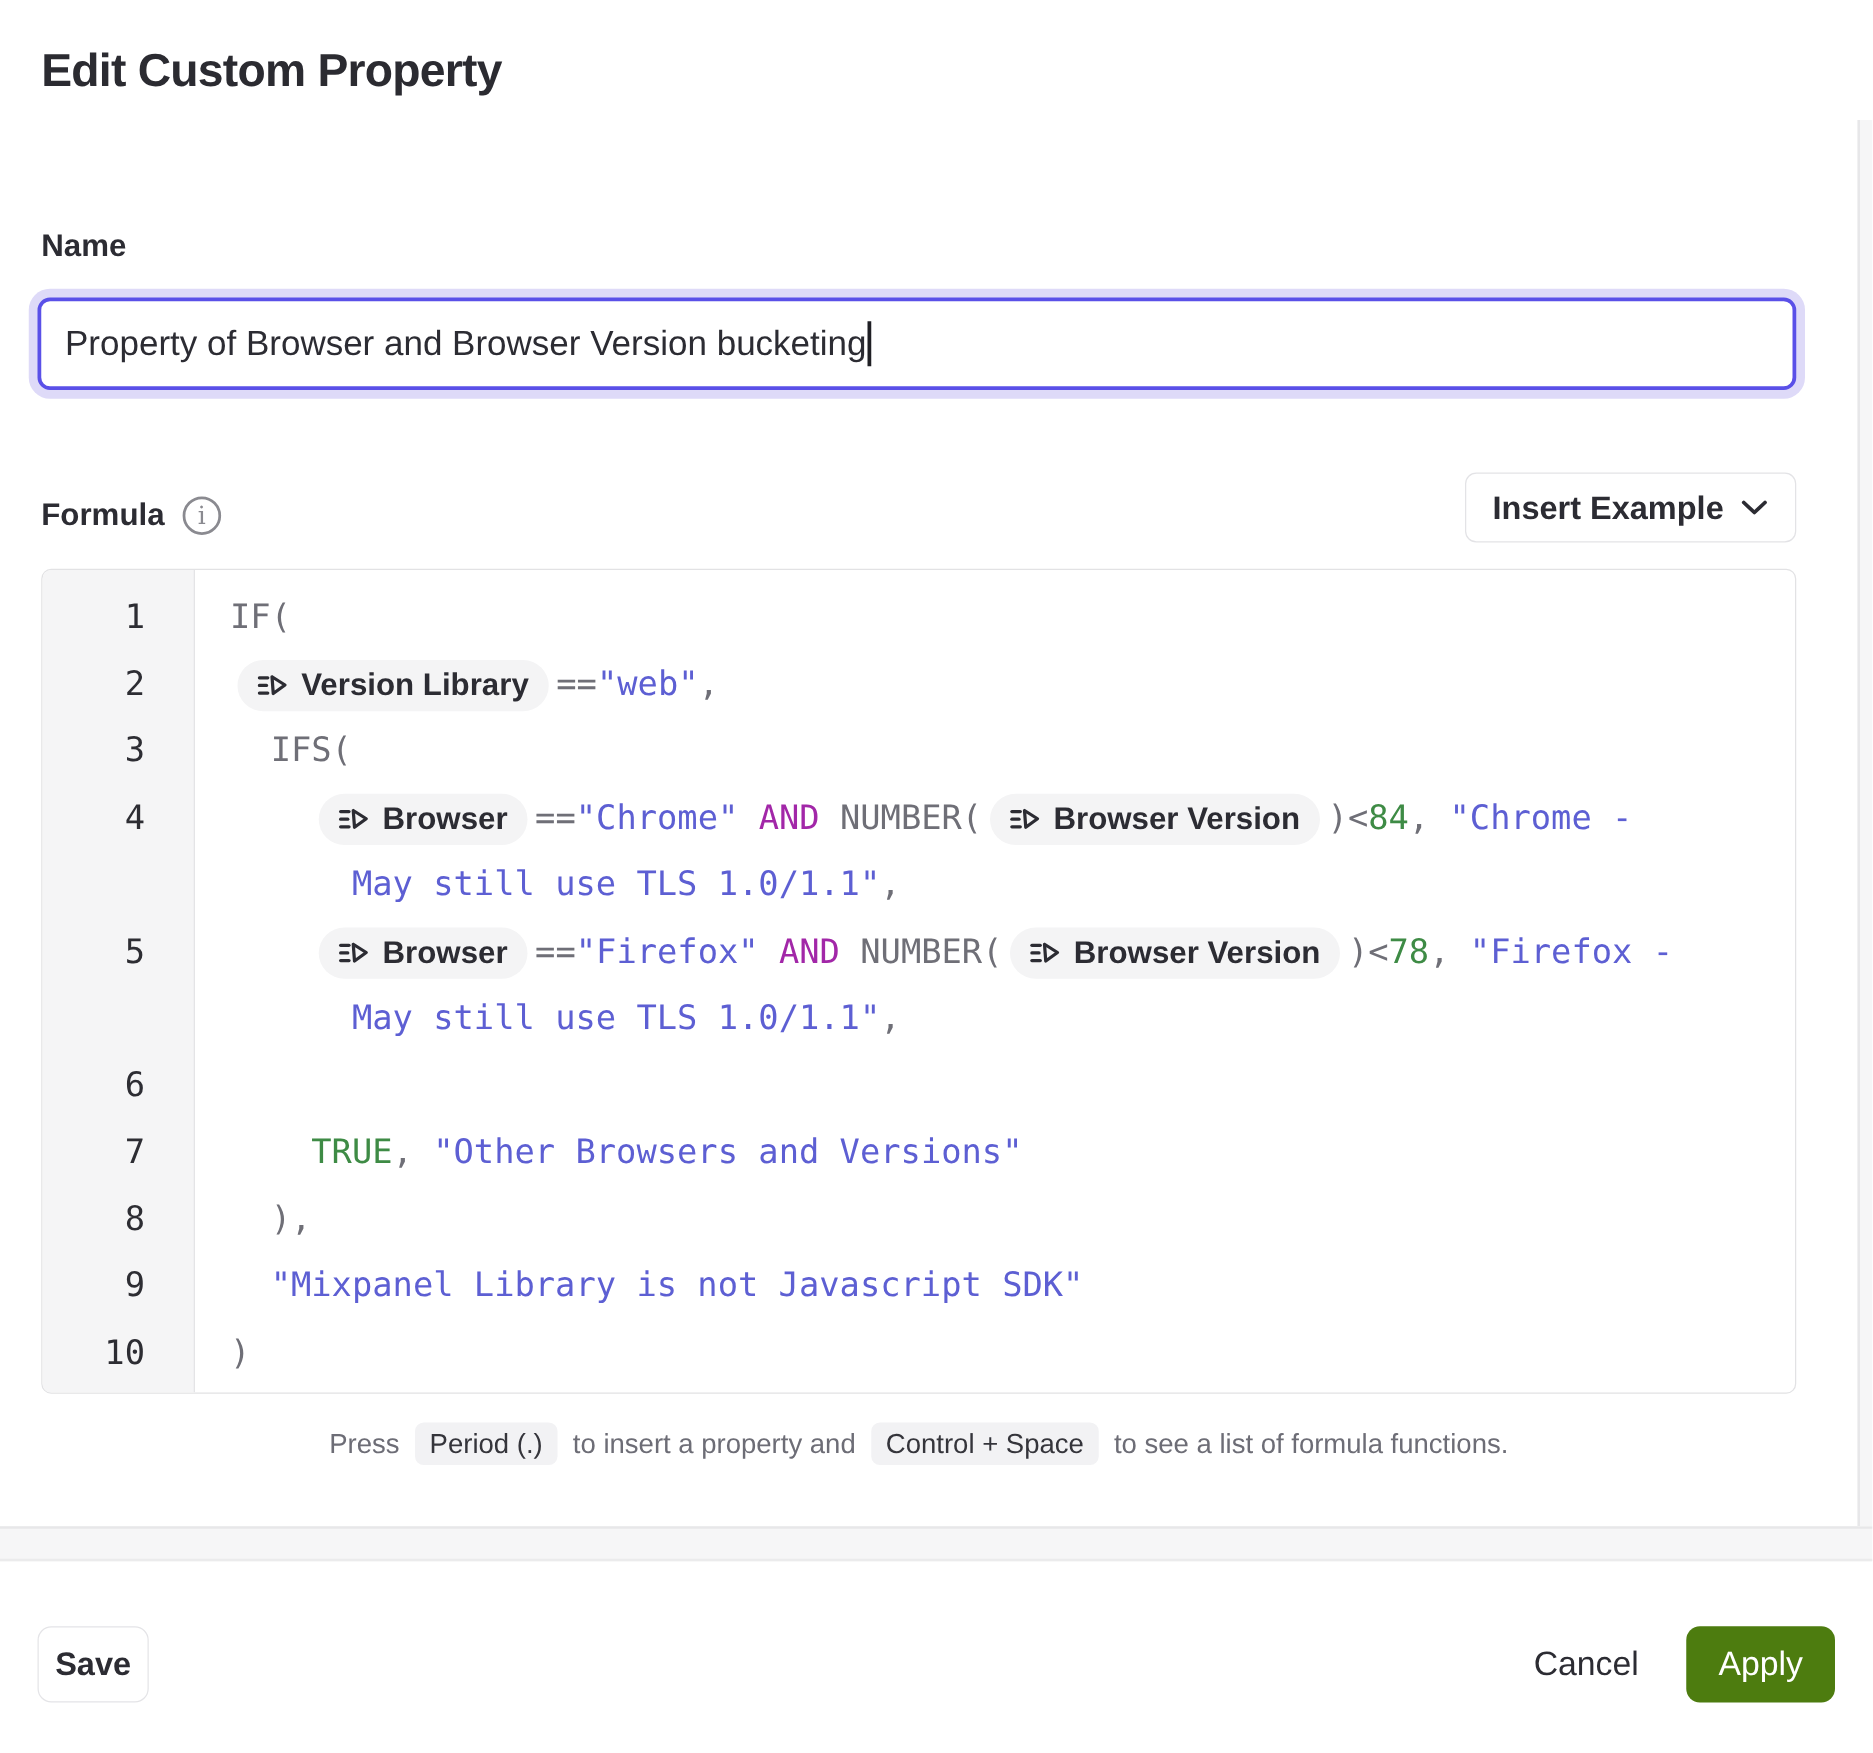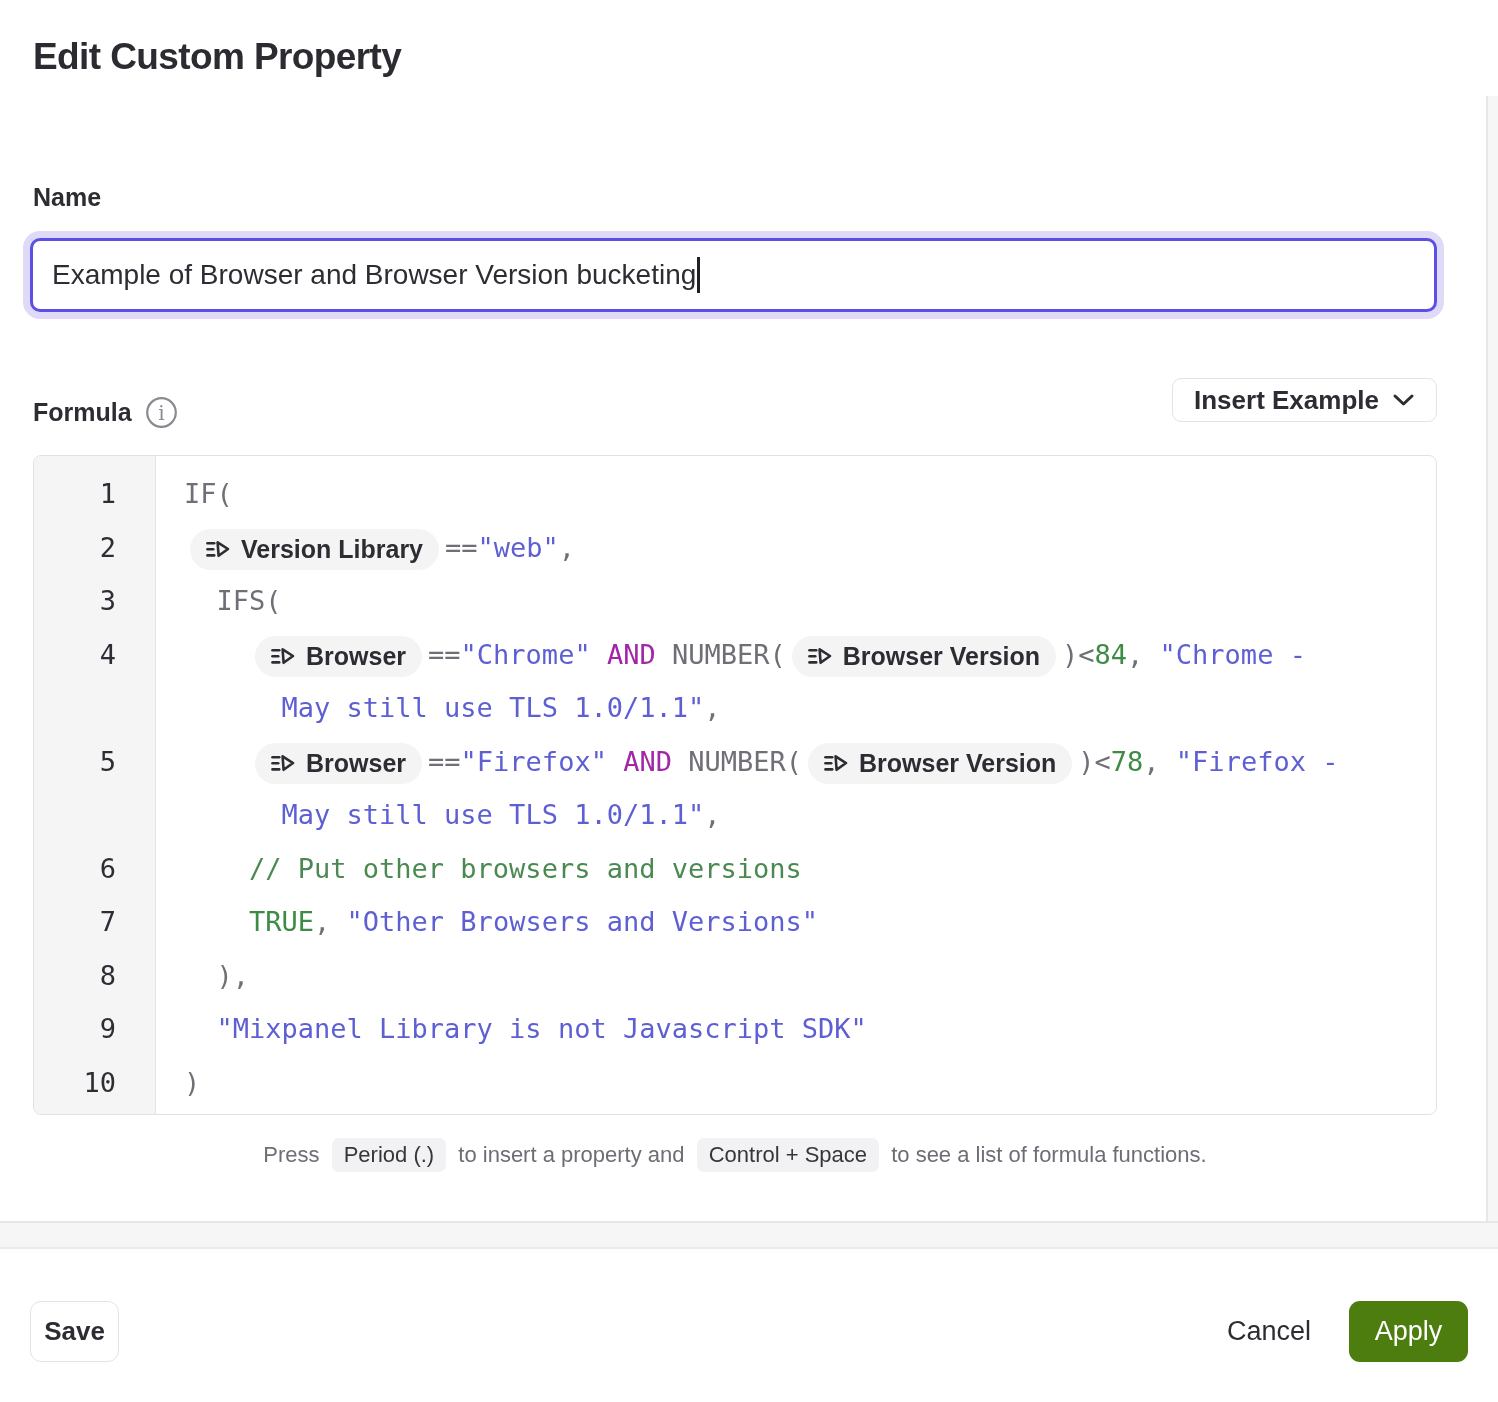--- a/index.html
+++ b/index.html
@@ -64,7 +64,7 @@
 
 <div class="name-label">Name</div>
 <div class="name-input">
-  <span>Example of Browser and Browser Version bucketing</span>
+  <span>Property of Browser and Browser Version bucketing</span>
   <span class="caret"></span>
 </div>
 

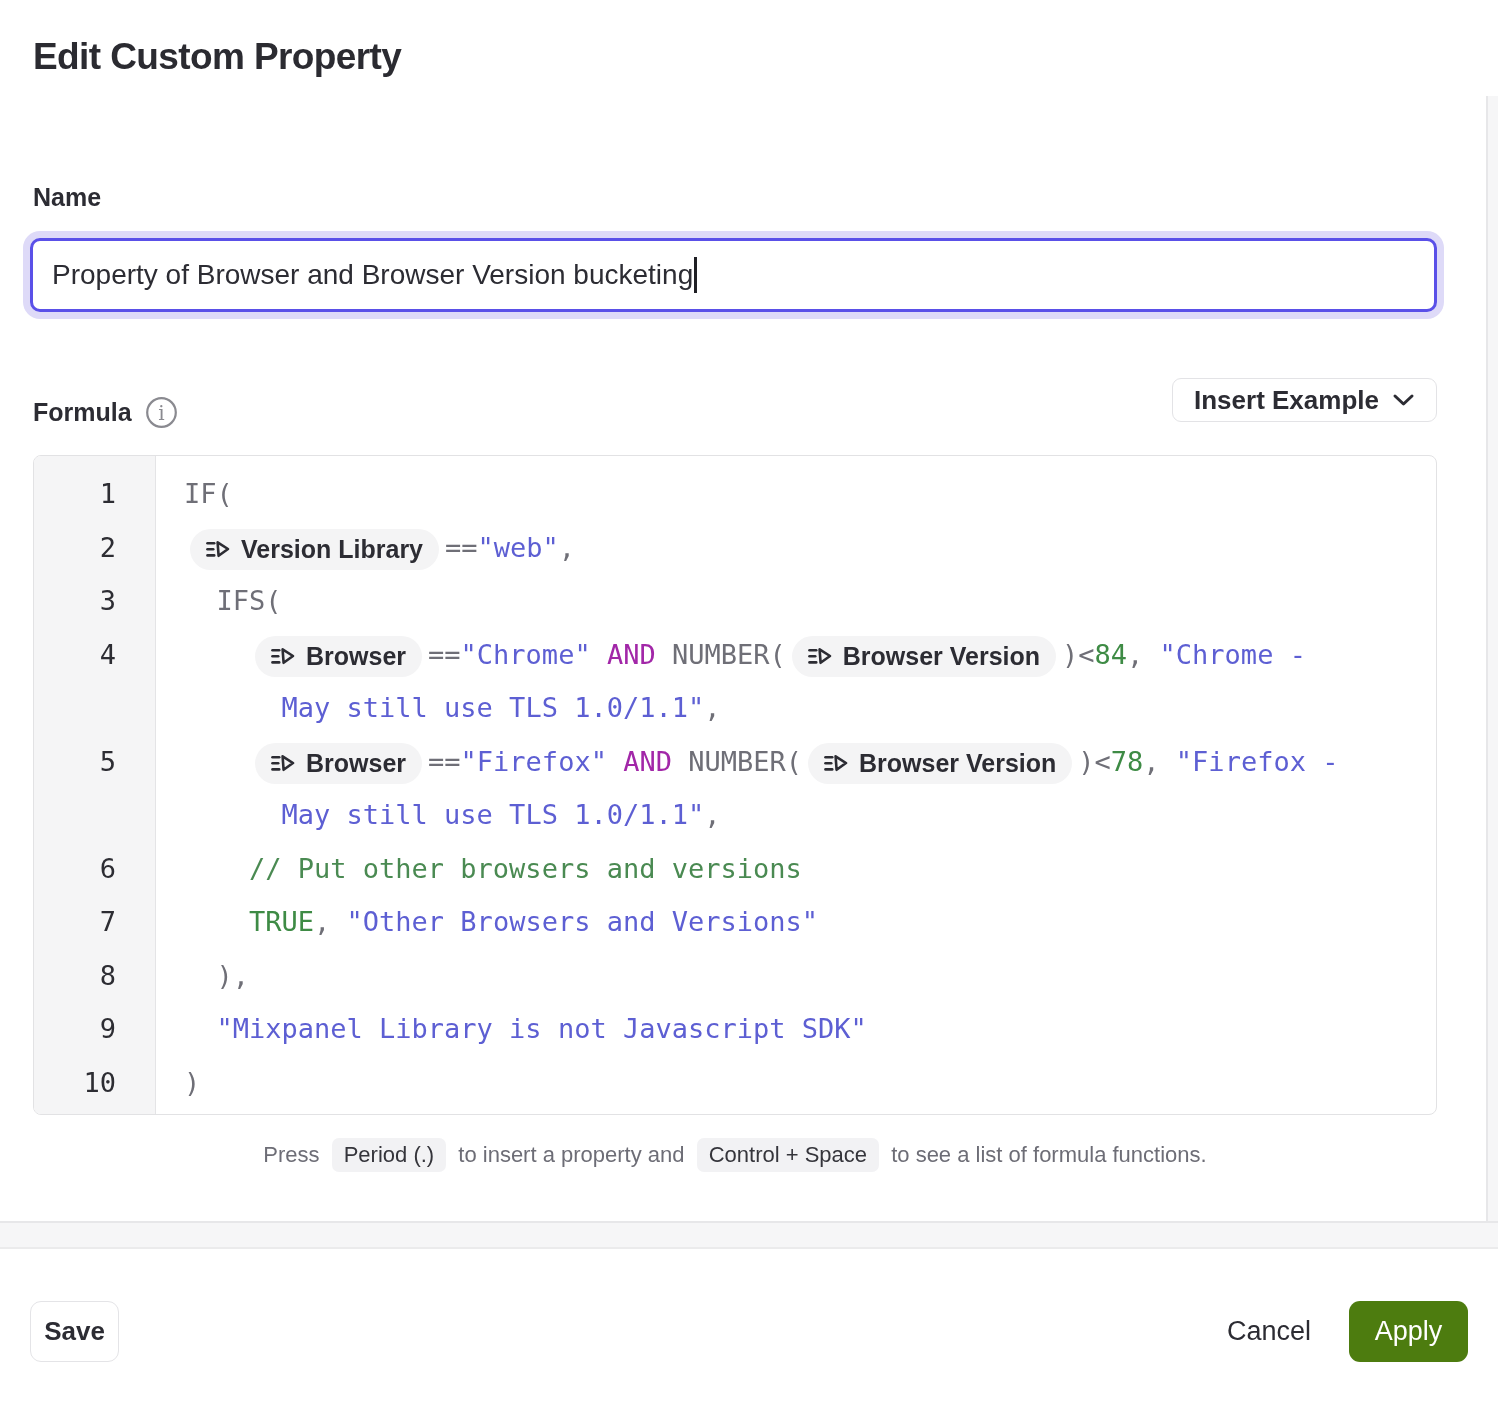--- a/index.html
+++ b/index.html
@@ -18,7 +18,7 @@
   .formula-label { font-size:25px; font-weight:700; }
   .info-icon { display:inline-flex; }
 
-  .insert-btn { position:absolute; left:1172px; top:378px; width:265px; height:44px; background:#fff;
+  .insert-btn { position:absolute; left:1172px; top:378px; width:265px; height:56px; background:#fff;
                 border:1.5px solid #e3e3e6; border-radius:9px; display:flex; align-items:center; justify-content:center;
                 gap:13px; font-size:26px; font-weight:600; color:#2c2c33; cursor:pointer; font-family:"Liberation Sans",sans-serif; }
 

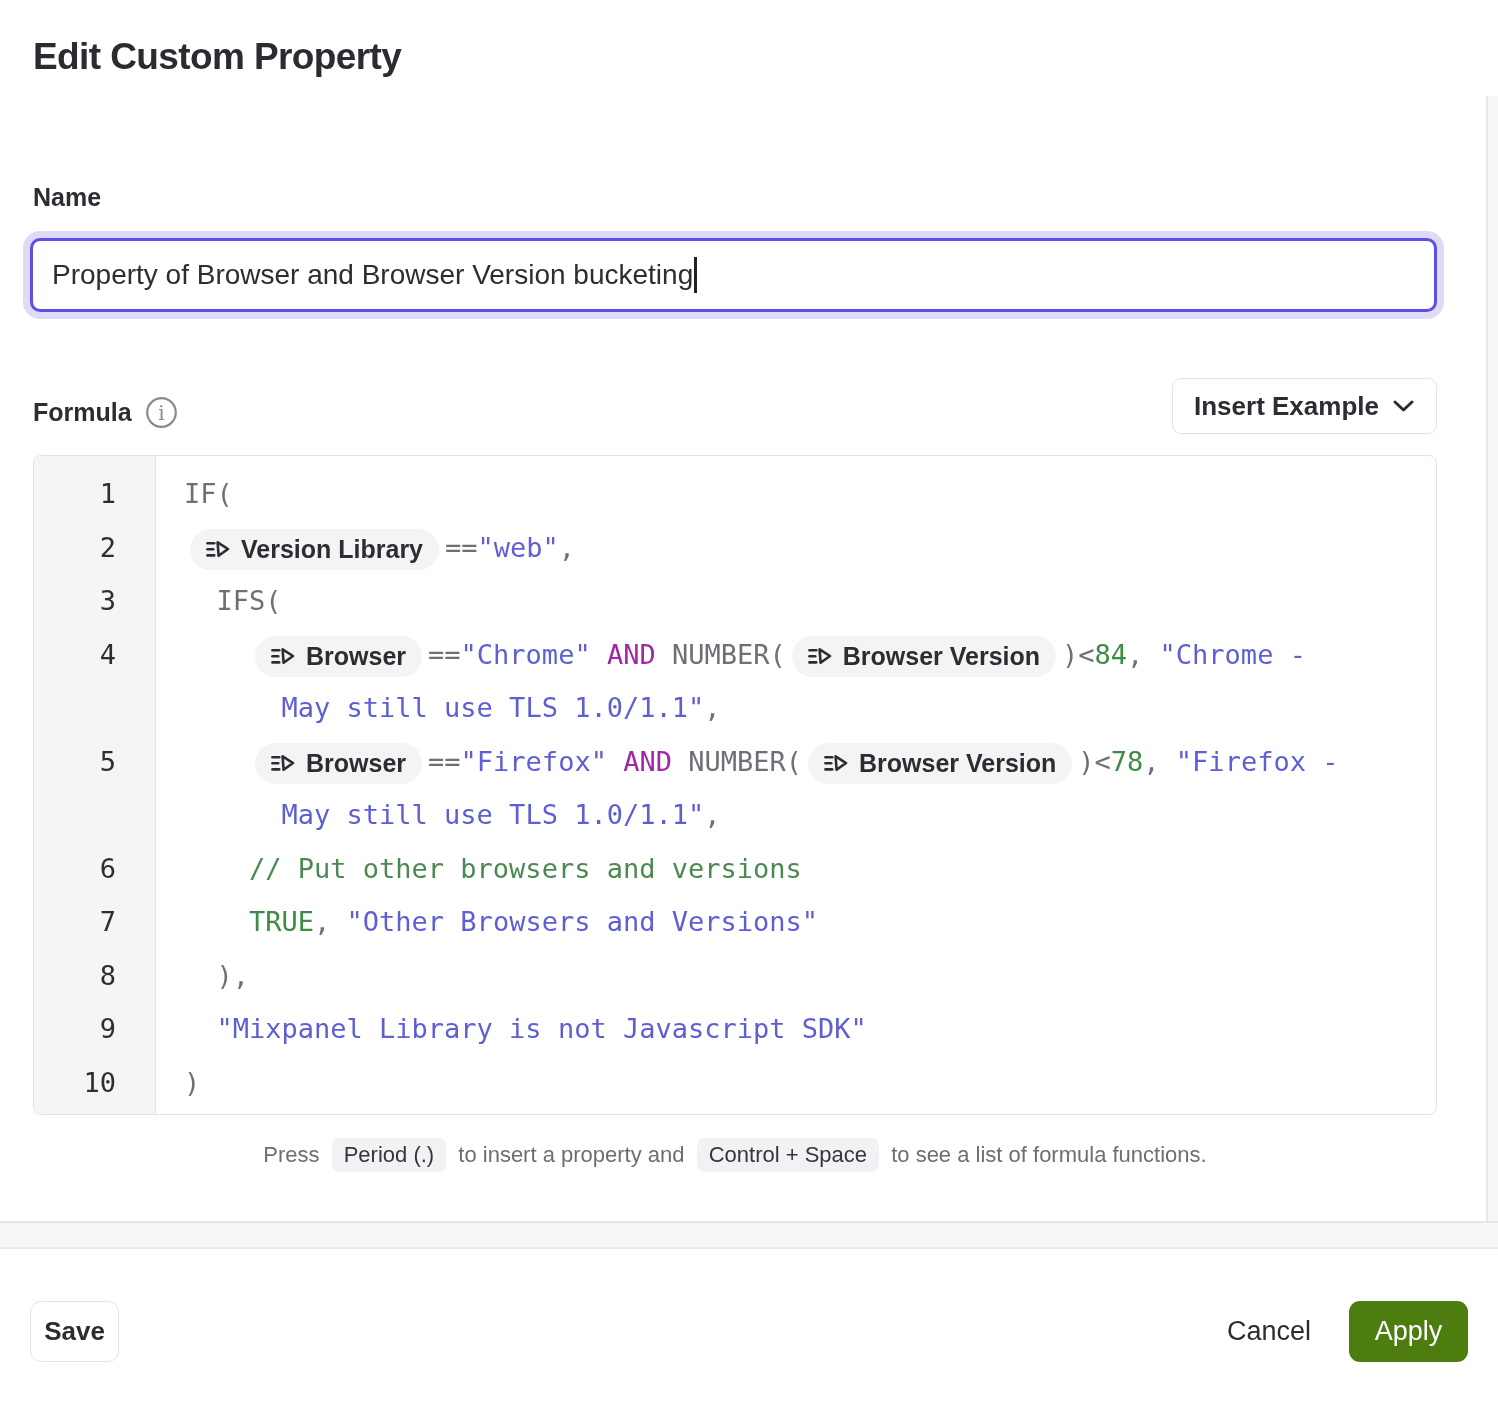--- a/index.html
+++ b/index.html
@@ -145,7 +145,7 @@
       </div>
       <div class="code-row">
         <div class="line-num">6</div>
-        <div class="line-code"><span class="tok-plain">    </span><span class="tok-comment">// Put other browsers and versions</span></div>
+        <div class="line-code"><span class="tok-plain">    </span></div>
       </div>
       <div class="code-row">
         <div class="line-num">7</div>

